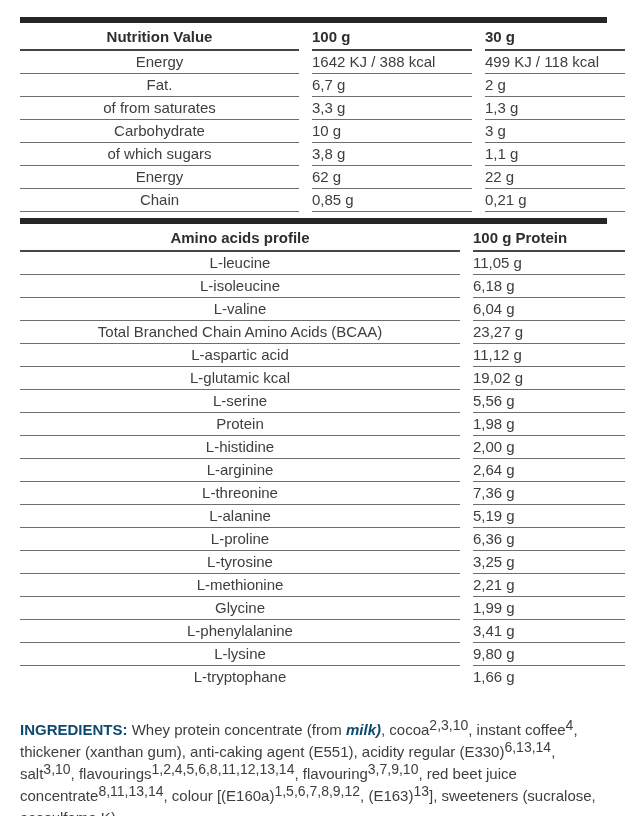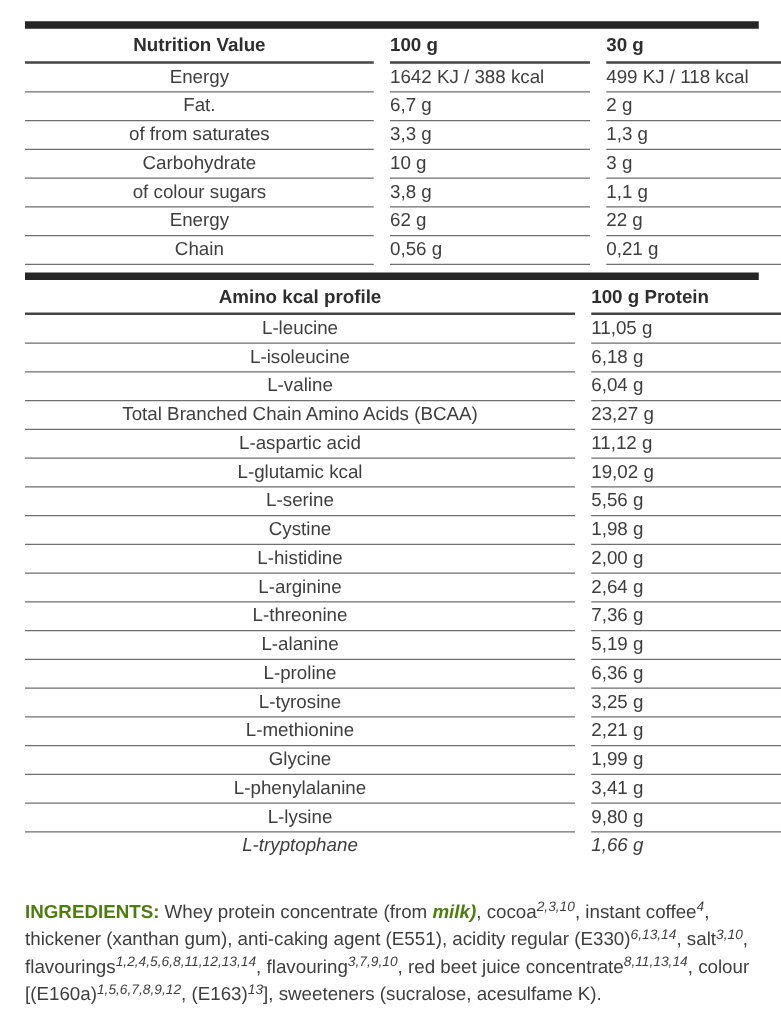--- a/index.html
+++ b/index.html
@@ -122,7 +122,7 @@
             <td class="r">3 g</td>
           </tr>
           <tr>
-            <td class="l">of colour sugars</td>
+            <td class="l">of which sugars</td>
             <td class="r">3,8 g</td>
             <td class="r">1,1 g</td>
           </tr>

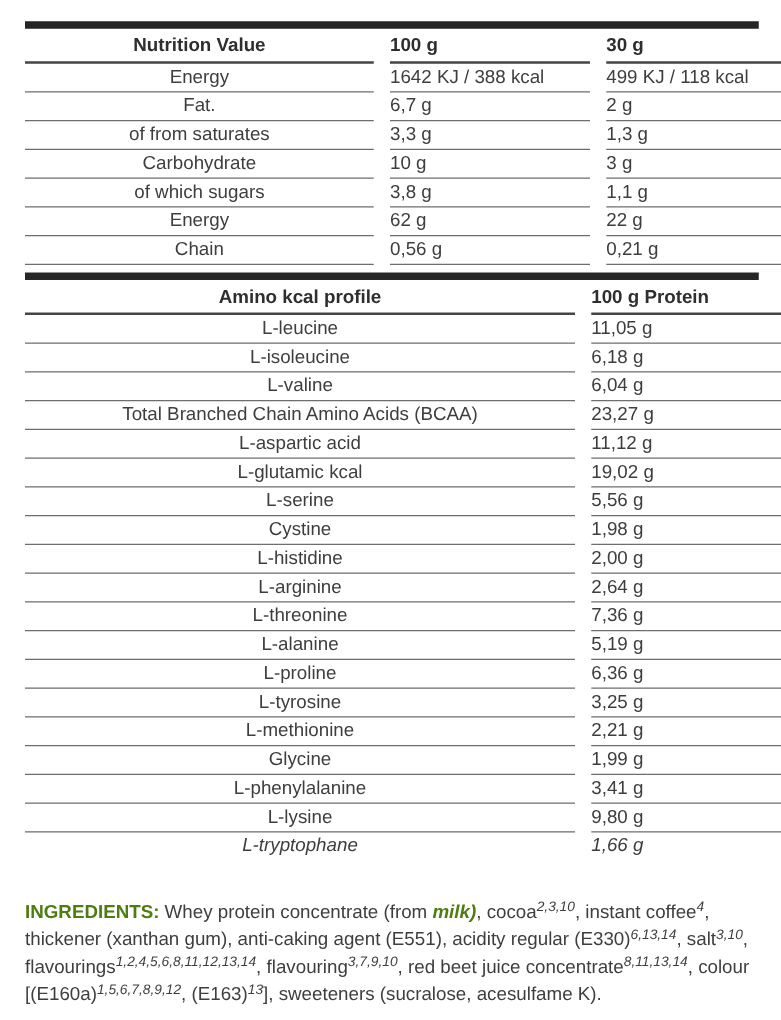--- a/index.html
+++ b/index.html
@@ -133,7 +133,7 @@
           </tr>
           <tr>
             <td class="l">Chain</td>
-            <td class="r">0,56 g</td>
+            <td class="r">0,85 g</td>
             <td class="r">0,21 g</td>
           </tr>
         </tbody>

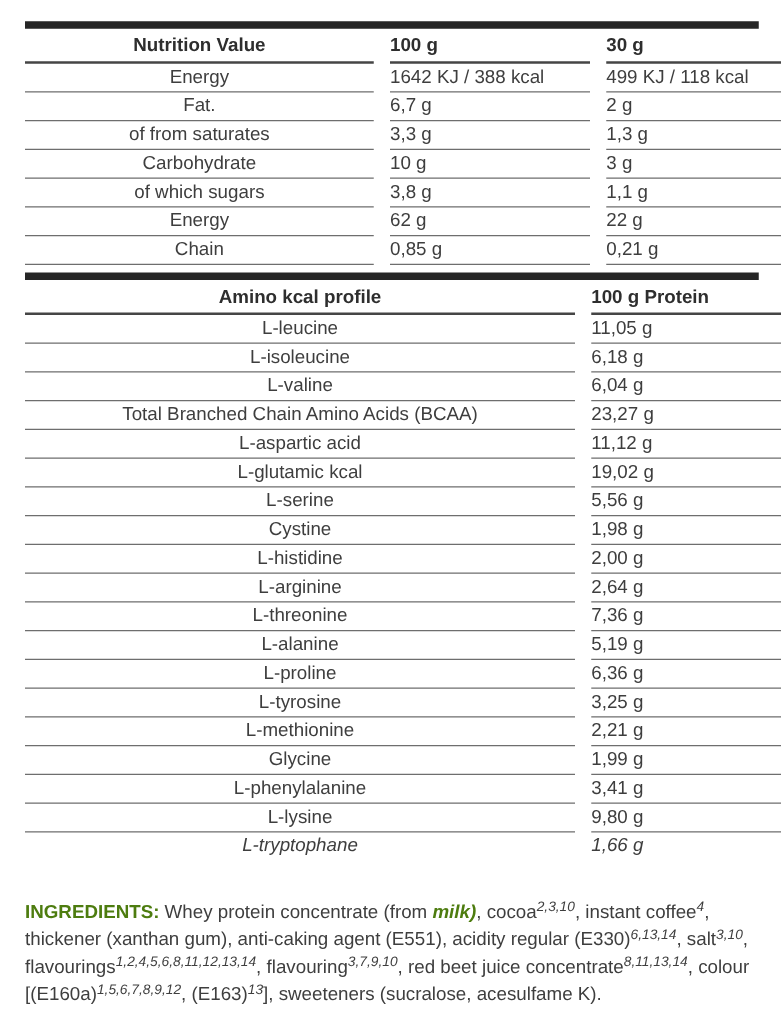--- a/index.html
+++ b/index.html
@@ -151,7 +151,7 @@
         </colgroup>
       <thead>
         <tr>
-          <th class="l">Amino kcal profile</th>
+          <th class="l">Amino acids profile</th>
           <th class="r">100 g Protein</th>
         </tr>
       </thead>

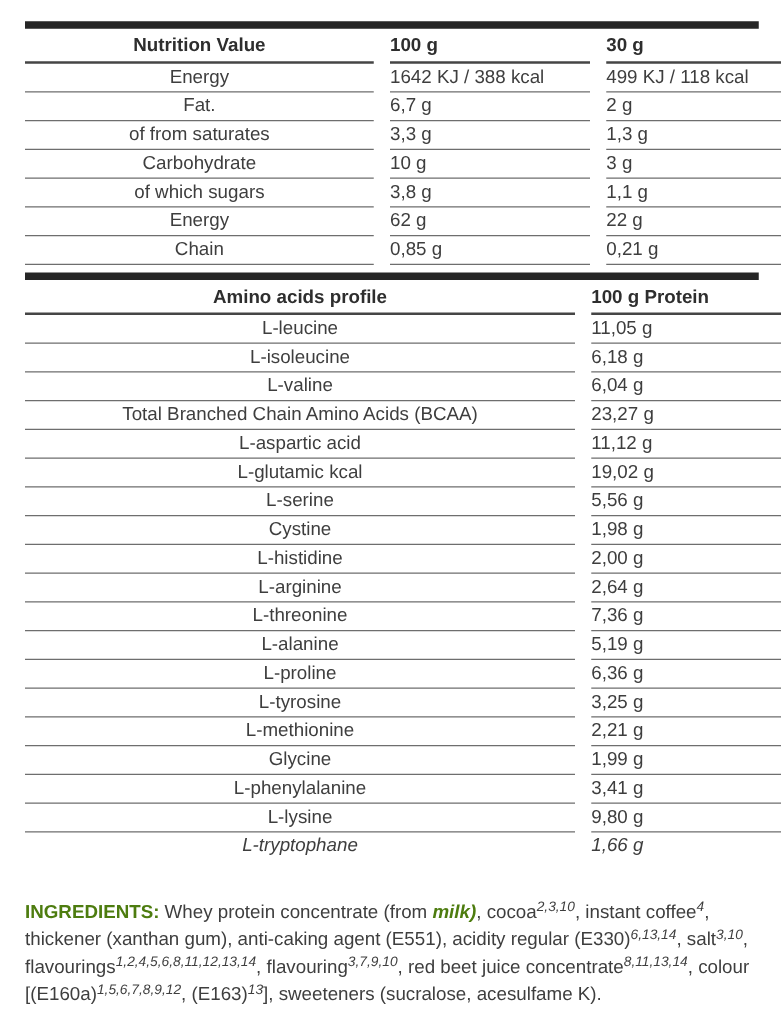--- a/index.html
+++ b/index.html
@@ -185,7 +185,7 @@
             <td class="r">5,56 g</td>
           </tr>
           <tr>
-            <td class="l">Cystine</td>
+            <td class="l">Protein</td>
             <td class="r">1,98 g</td>
           </tr>
           <tr>

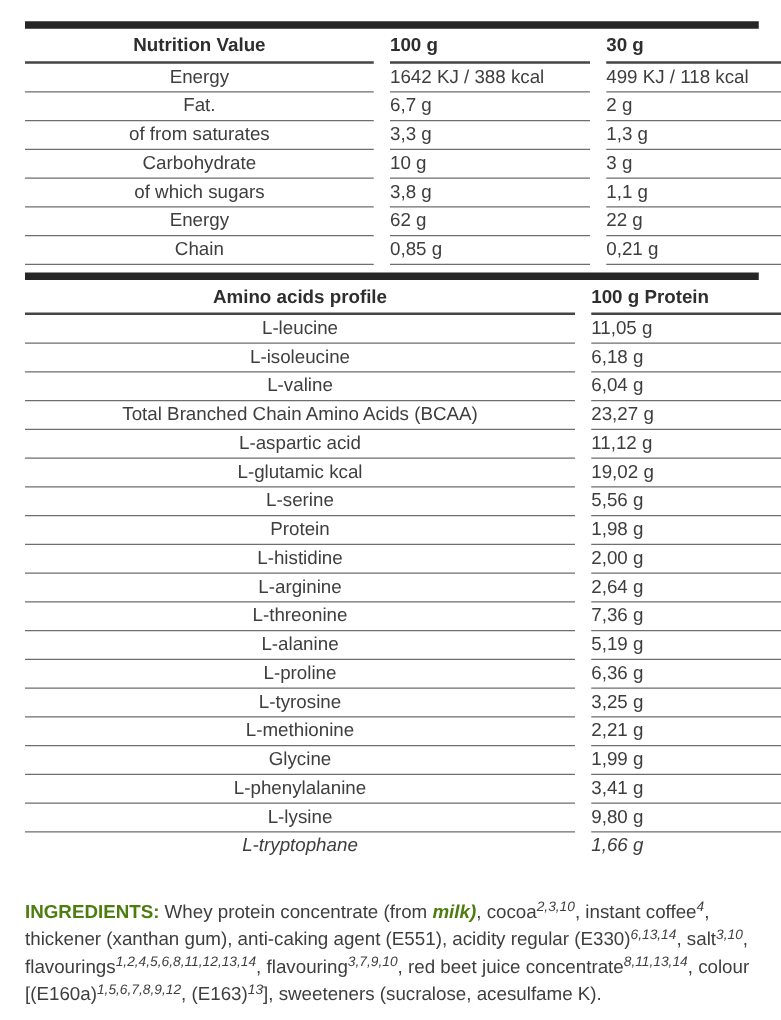--- a/index.html
+++ b/index.html
@@ -51,7 +51,6 @@
   }
   .aa tbody tr:last-child td {
     border-bottom: none;
-    font-style: italic;
   }
   .l { text-align: center; }
   .r { text-align: left; }

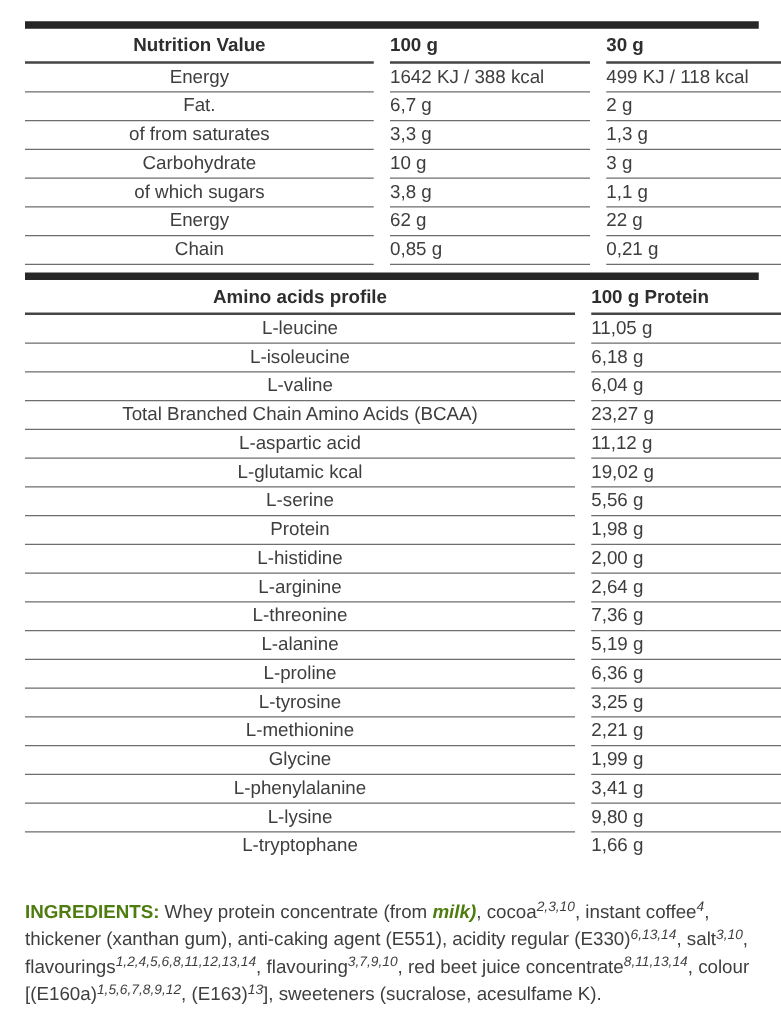--- a/index.html
+++ b/index.html
@@ -66,7 +66,7 @@
     margin: 0;
     color: #3e3e3e;
   }
-  .para strong { color: #4d7c0f; }
+  .para strong { color: #0c4a6e; }
   #ingredients { margin-top: 31px; }
   sup {
     font-size: 11px;

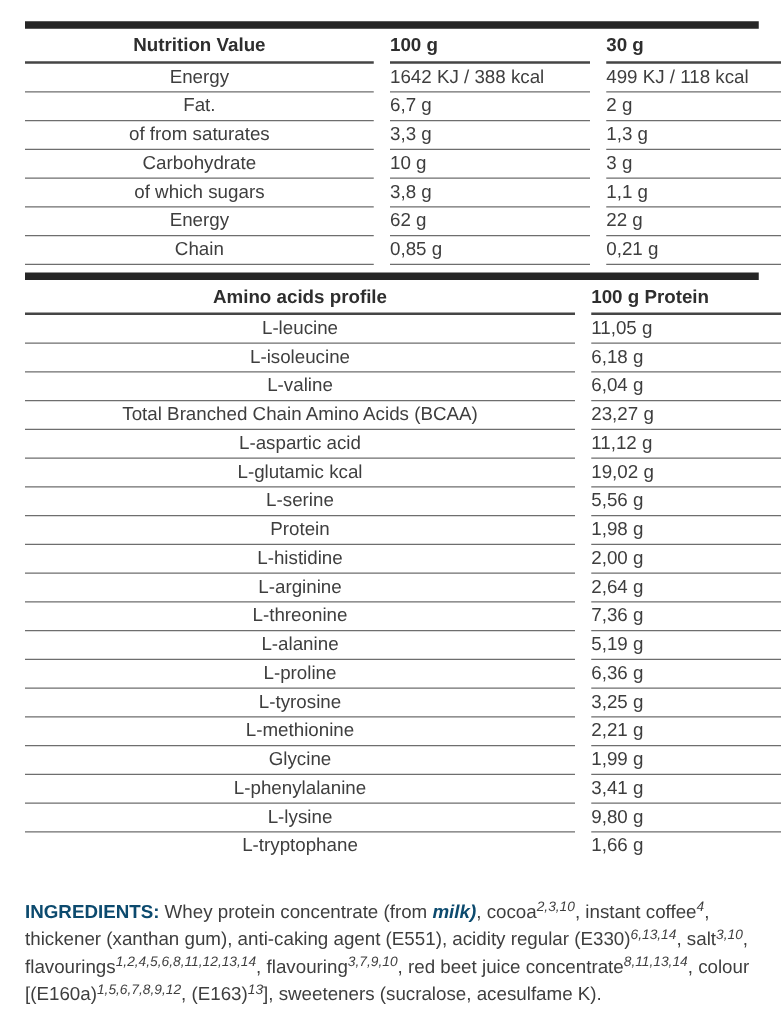--- a/index.html
+++ b/index.html
@@ -69,13 +69,12 @@
   .para strong { color: #0c4a6e; }
   #ingredients { margin-top: 31px; }
   sup {
-    font-size: 11px;
+    font-size: 14px;
     line-height: 0;
     vertical-align: baseline;
     position: relative;
     top: -5px;
     letter-spacing: 0;
-    font-style: italic;
   }
 </style>
 </head>

